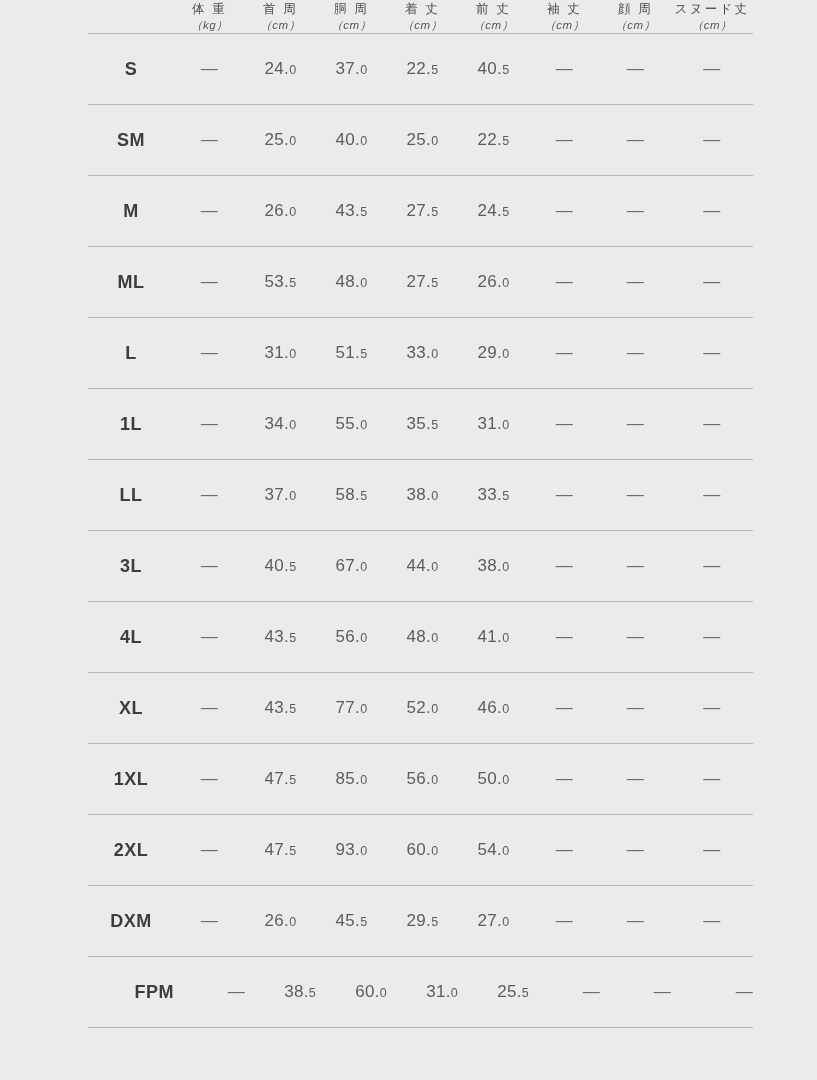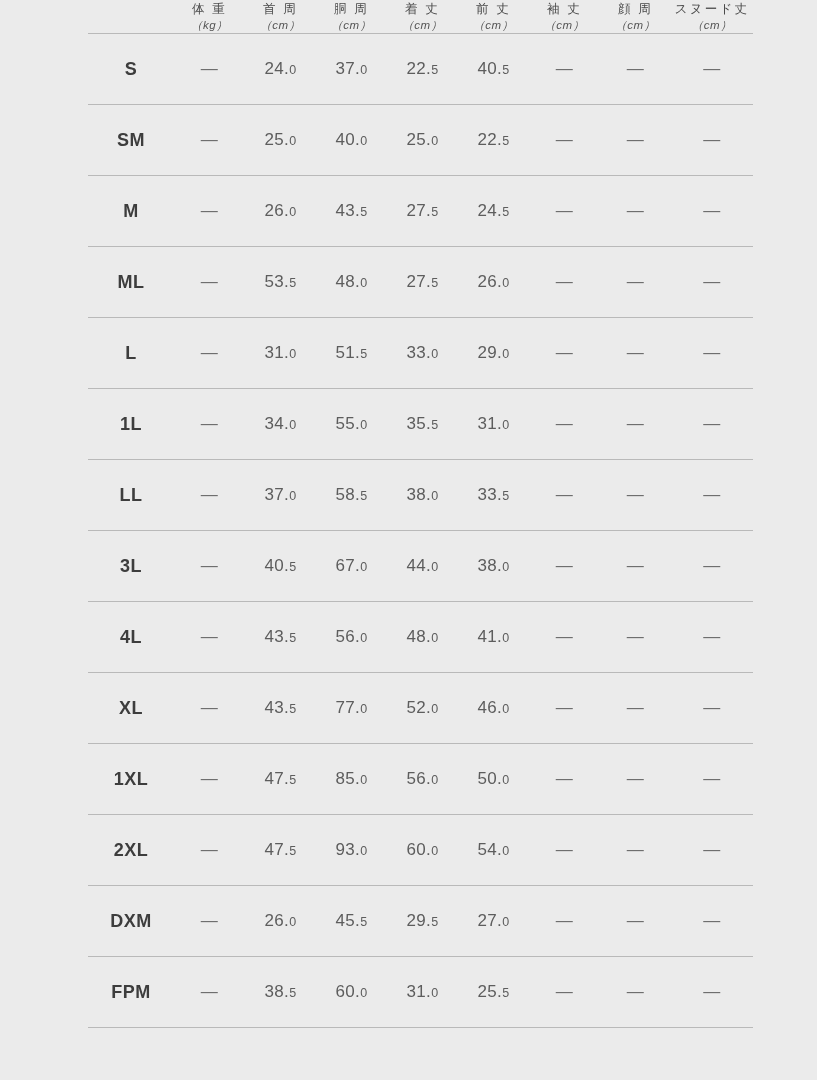--- a/index.html
+++ b/index.html
@@ -80,6 +80,7 @@
   }
   tbody tr:last-child td {
     border-bottom: 1px solid #b9b9b9;
+    text-align: right;
   }
   td.size-cell {
     font-size: 18px;

